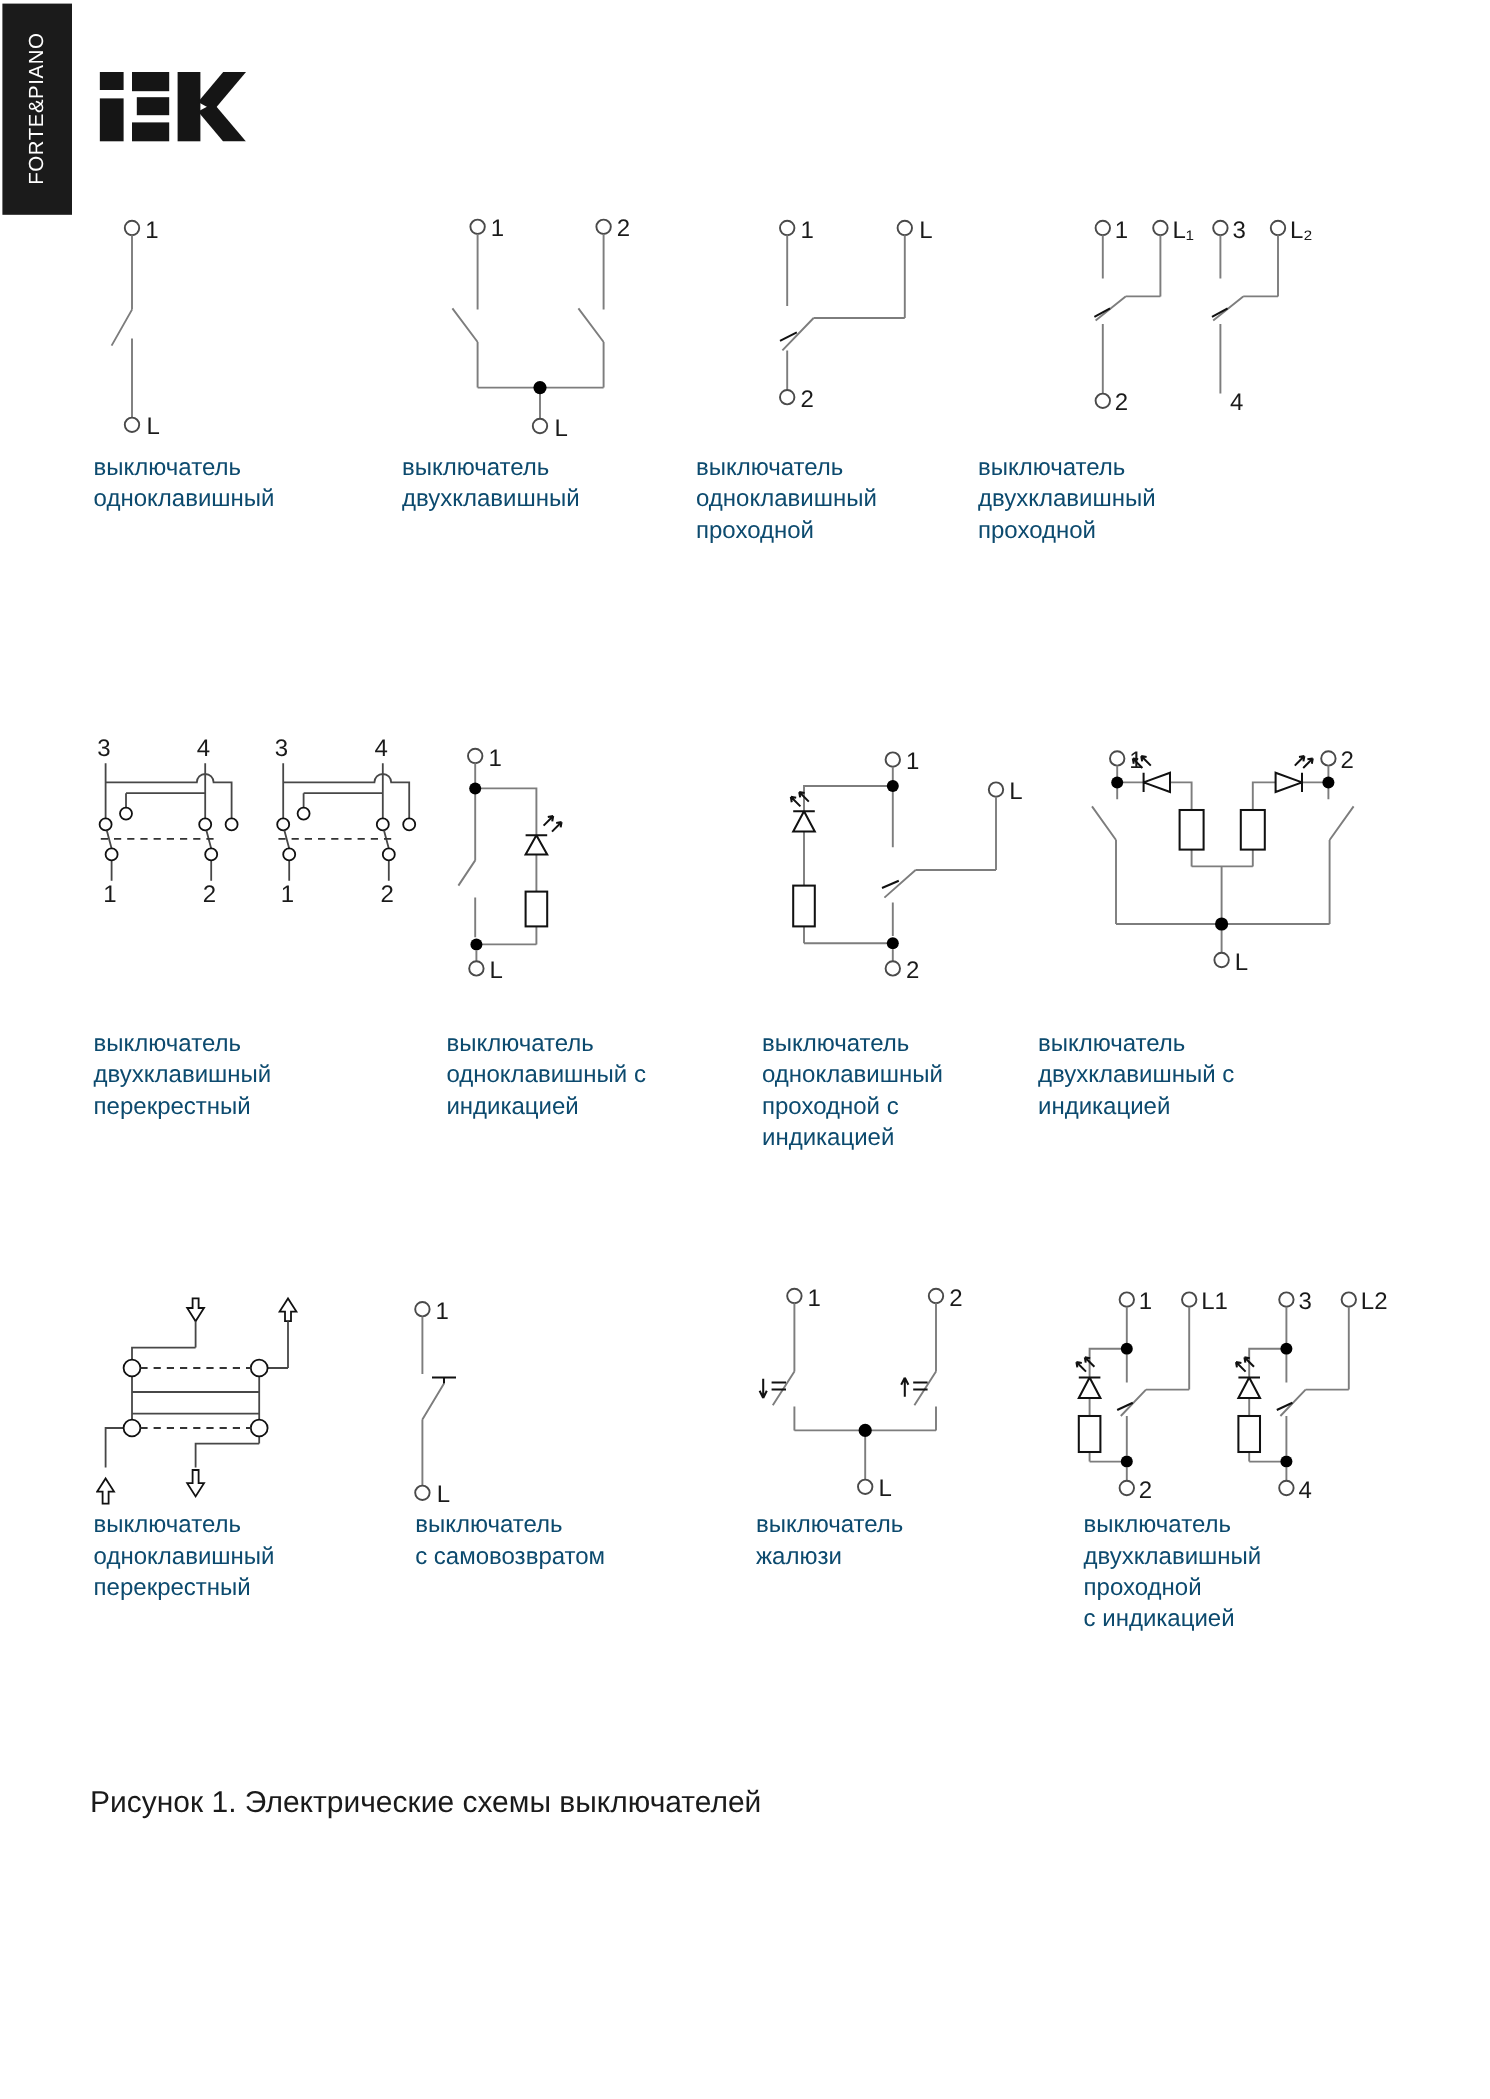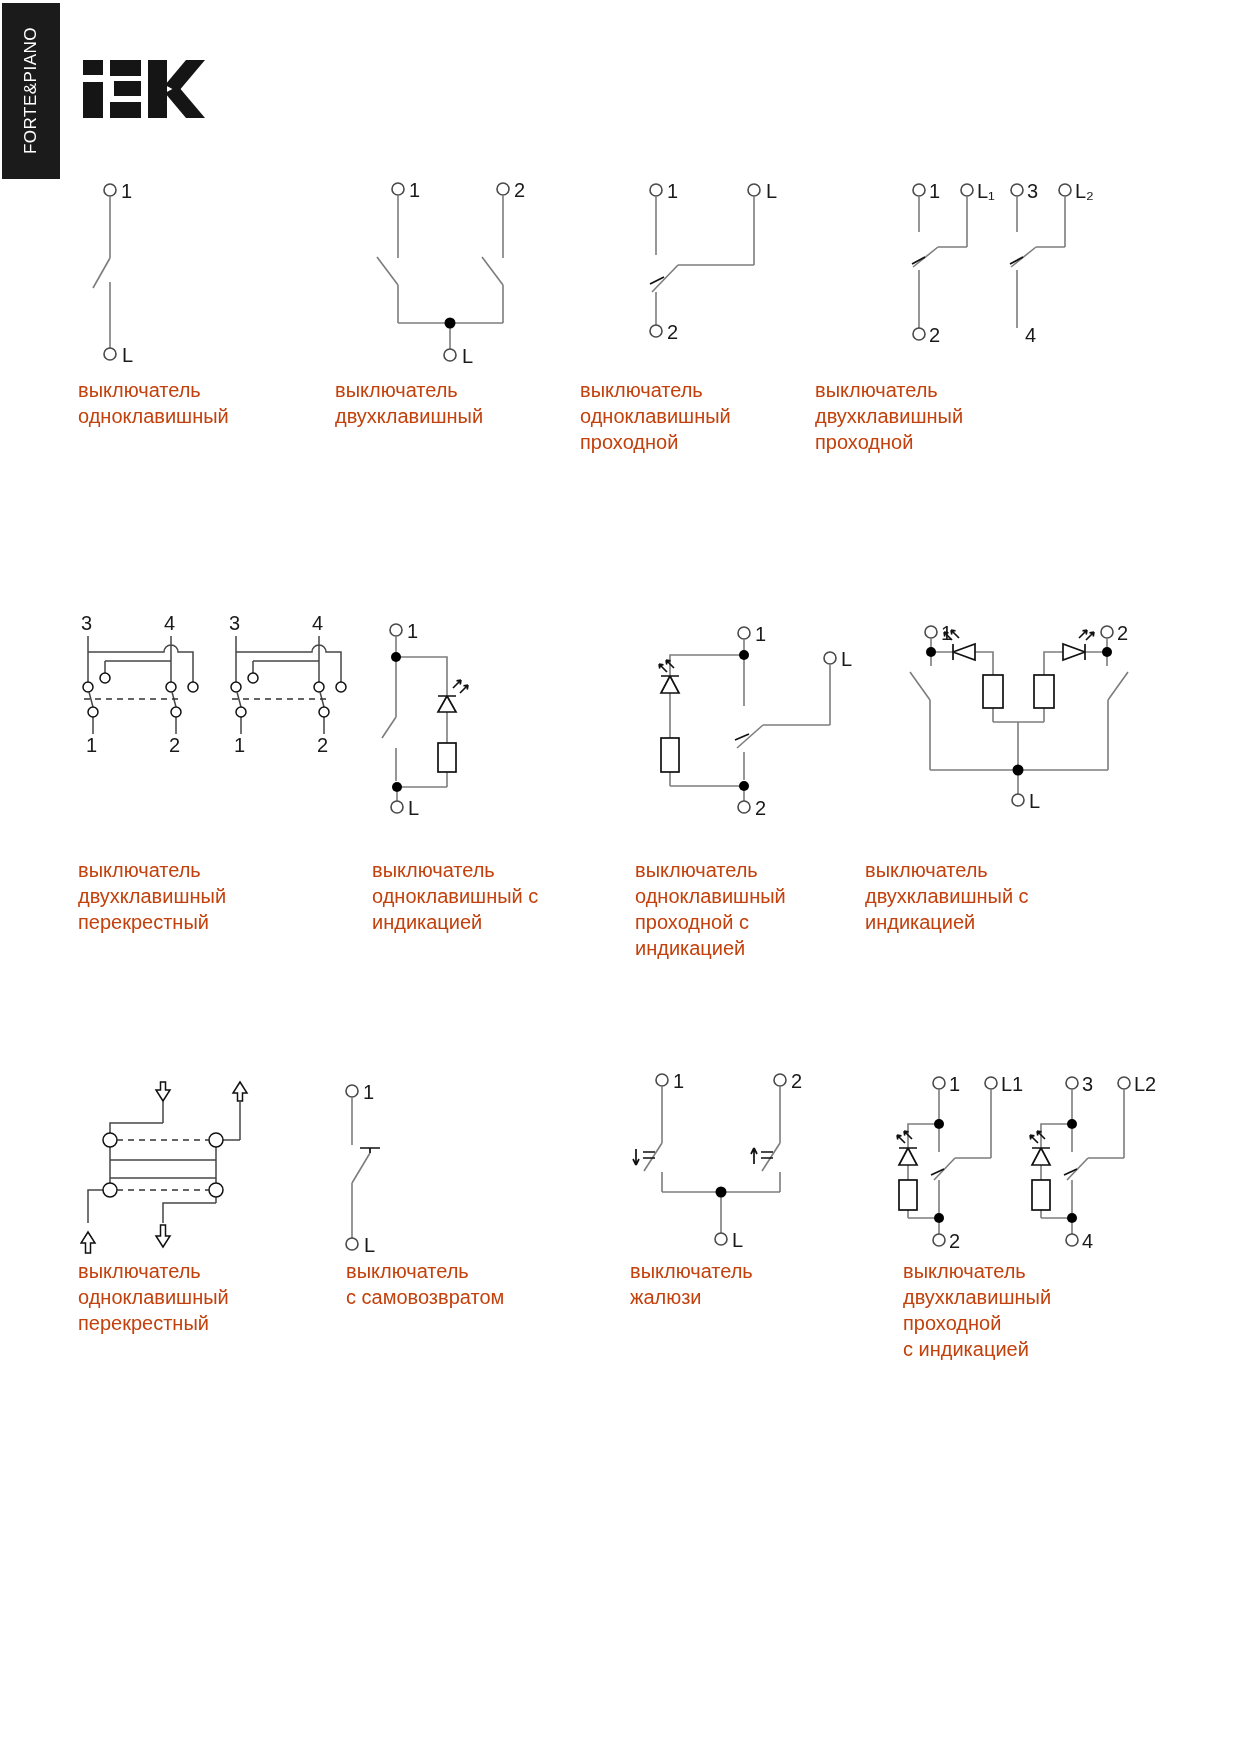--- a/index.html
+++ b/index.html
@@ -11,7 +11,7 @@
         font-size:17px;letter-spacing:.5px;white-space:nowrap;}
   .logo{position:absolute;left:83px;top:60px;}
   figure{position:absolute;margin:0;}
-  .cap{position:absolute;font-size:20px;line-height:26px;white-space:pre-line;color:#c2410c;}
+  .cap{position:absolute;font-size:20px;line-height:26px;white-space:pre-line;color:#0c4a6e;}
   .figcap{position:absolute;left:75px;top:1488px;font-size:25px;color:#1a1a1a;}
   
   .w{stroke:#7d7d7d;stroke-width:1.6;fill:none;}

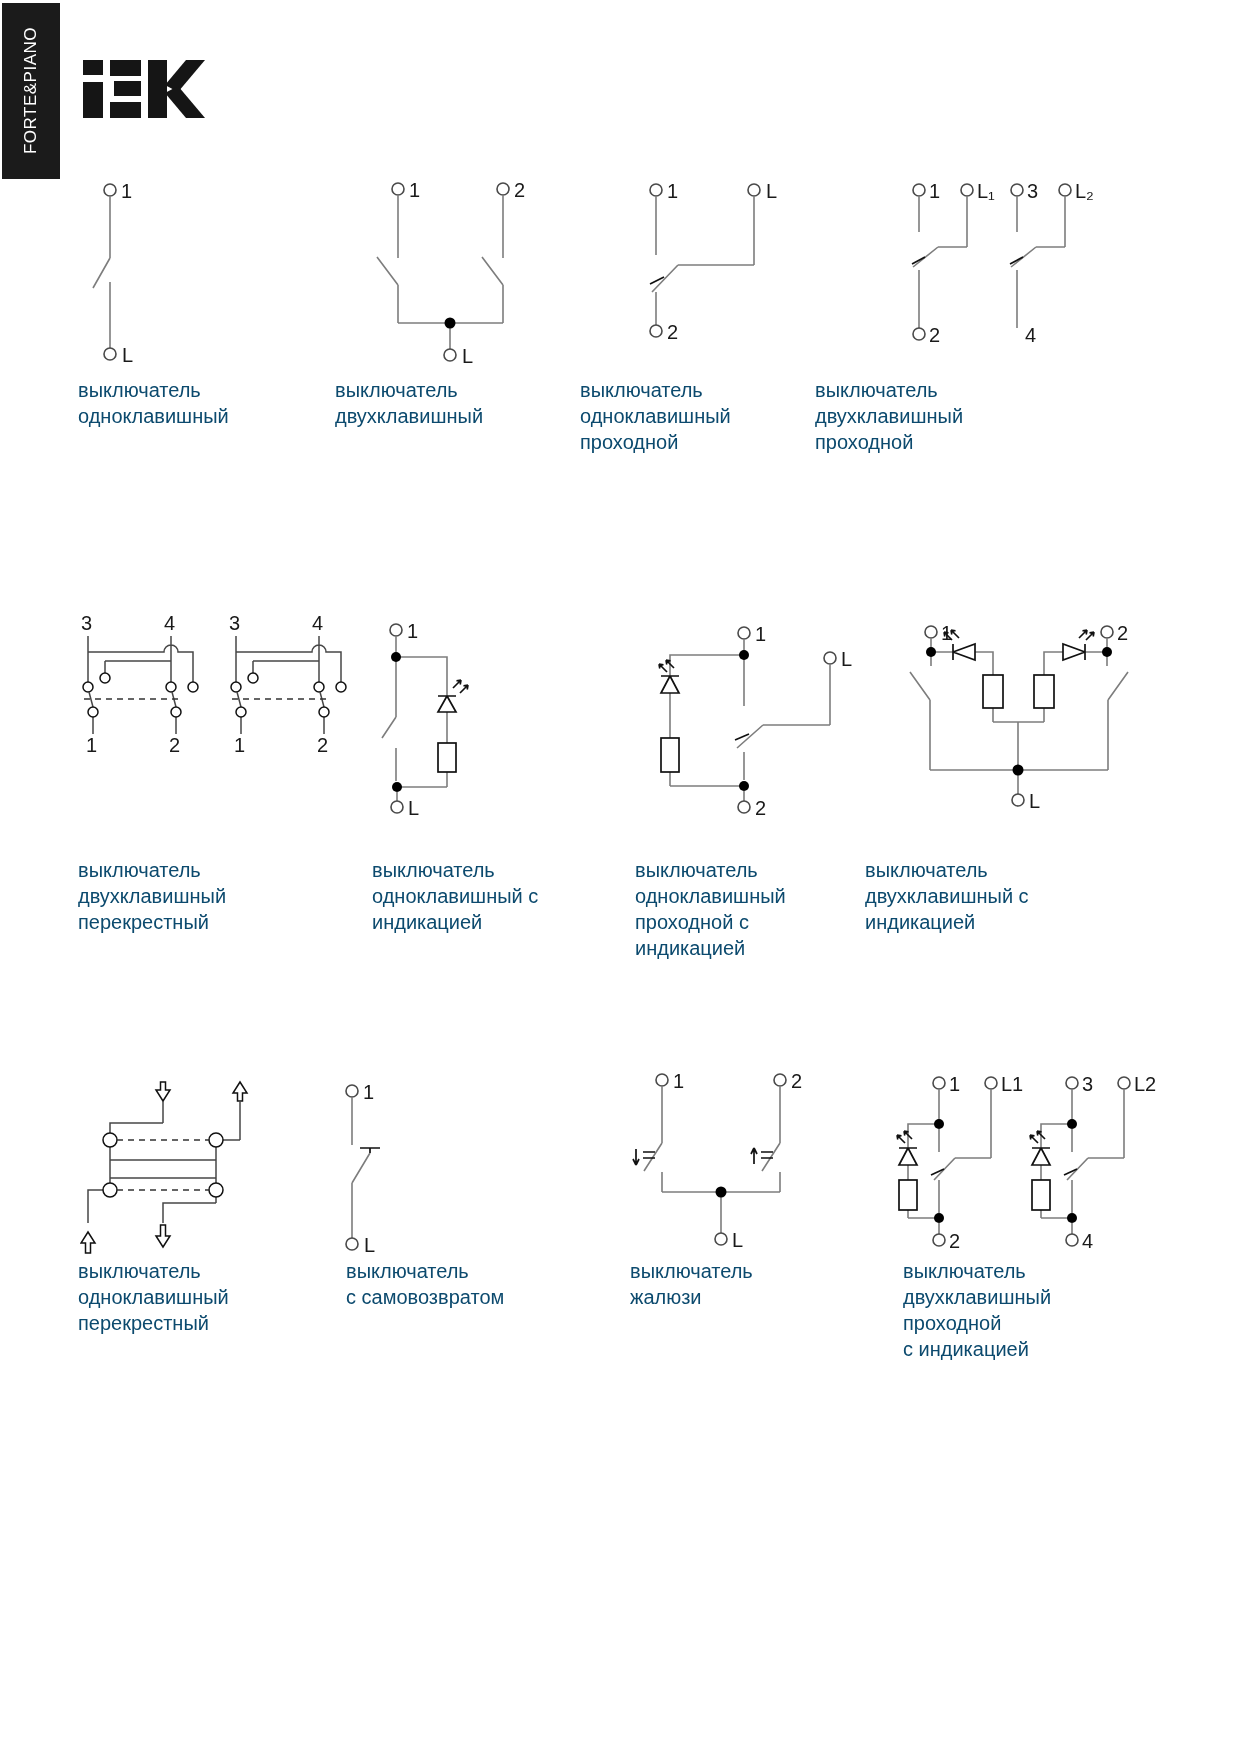--- a/index.html
+++ b/index.html
@@ -312,6 +312,7 @@
 проходной
 с индикацией</div>
 
+  <div class="figcap">Рисунок 1. Электрические схемы выключателей</div>
 
 </div>
 

